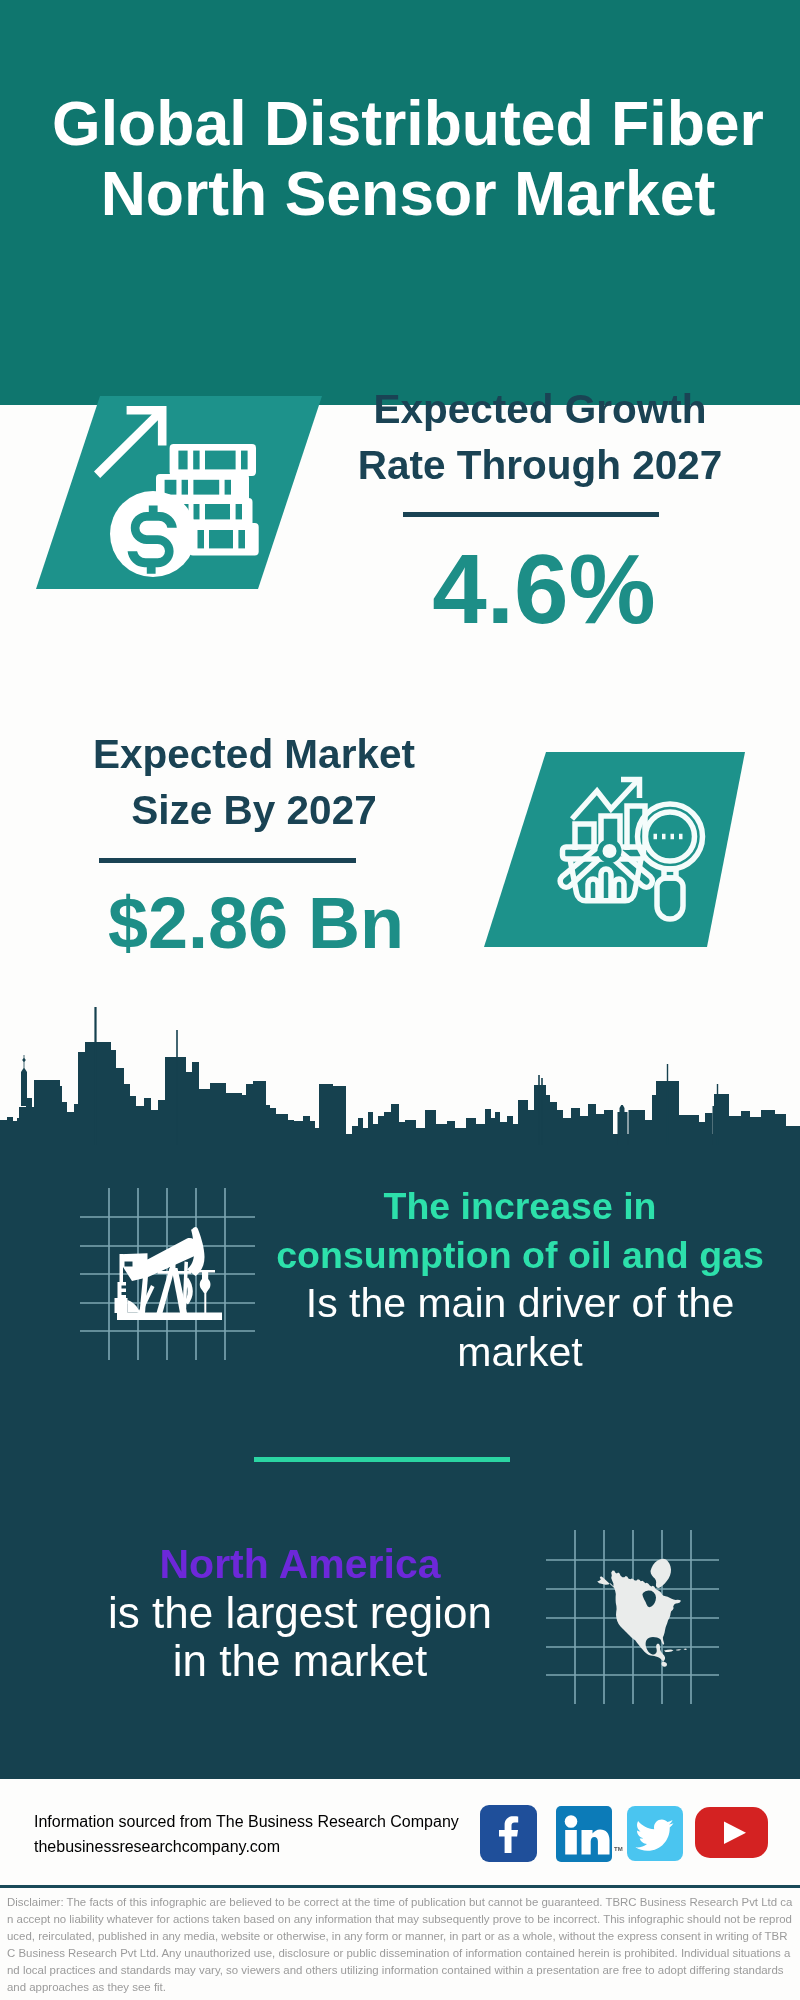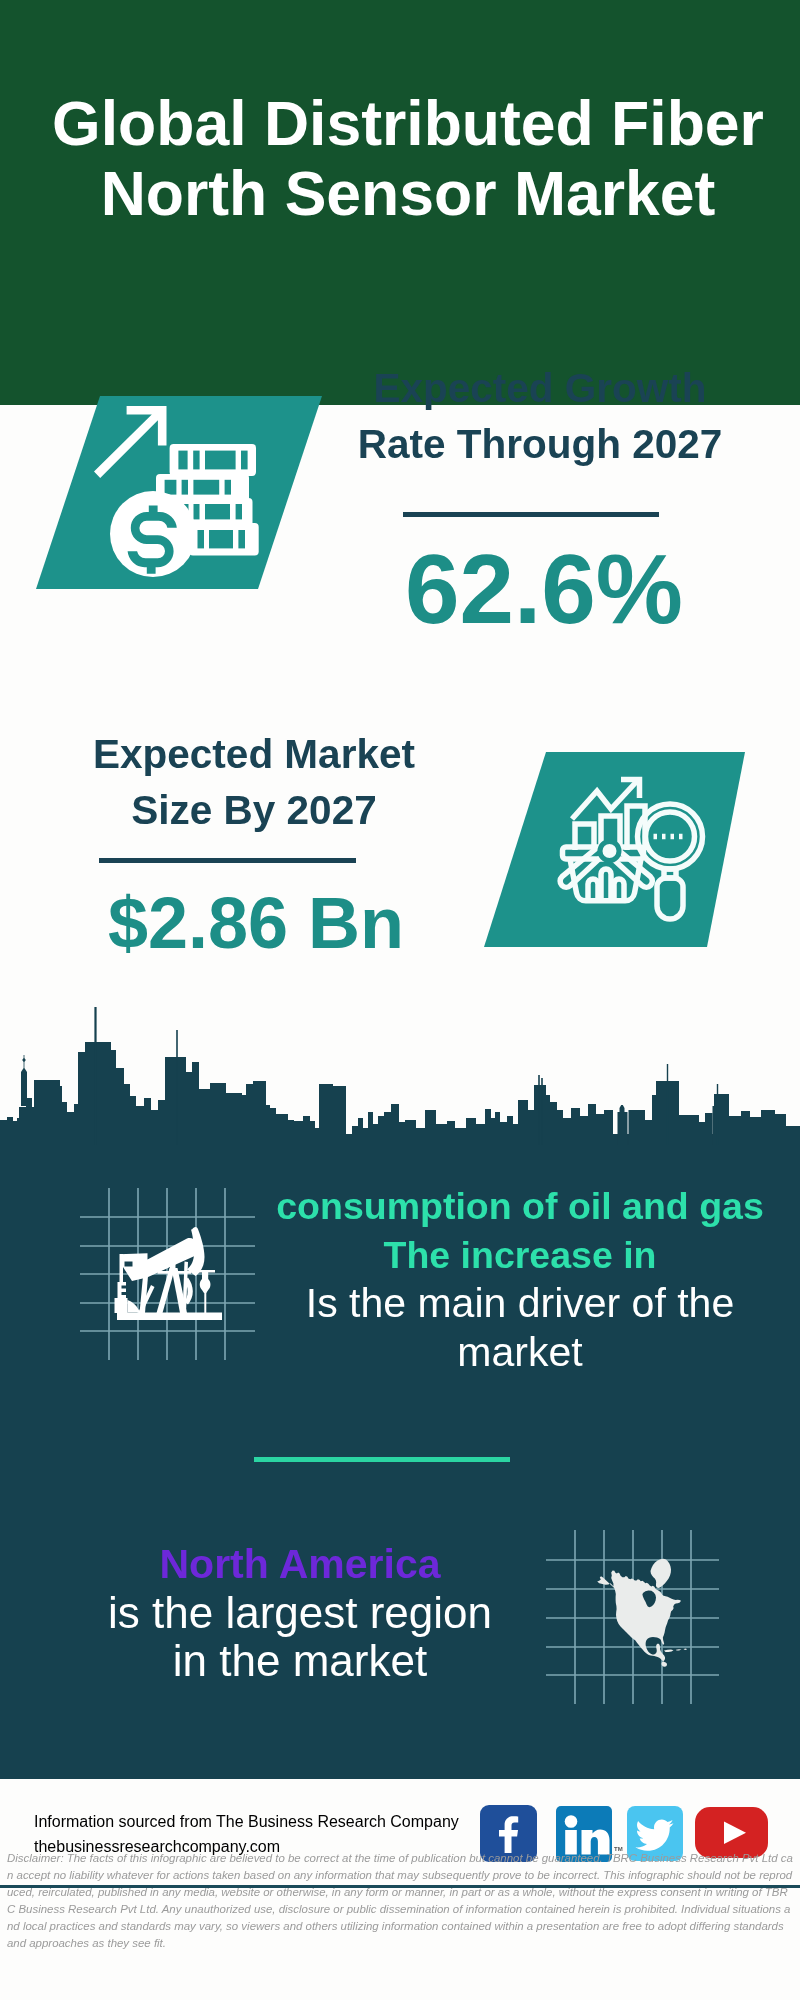--- a/index.html
+++ b/index.html
@@ -7,7 +7,7 @@
   body { font-family:"Liberation Sans", sans-serif; background:#ffffff; }
   .page { position:relative; width:800px; height:2000px; background:#fdfdfc; overflow:hidden; }
 
-  .header { position:absolute; left:0; top:0; width:800px; height:405px; background:#14532d; }
+  .header { position:absolute; left:0; top:0; width:800px; height:405px; background:#0f766e; }
   .header h1 { position:absolute; left:8px; top:88px; width:800px; text-align:center; color:#fff;
     font-size:62.5px; font-weight:bold; line-height:70px; }
 

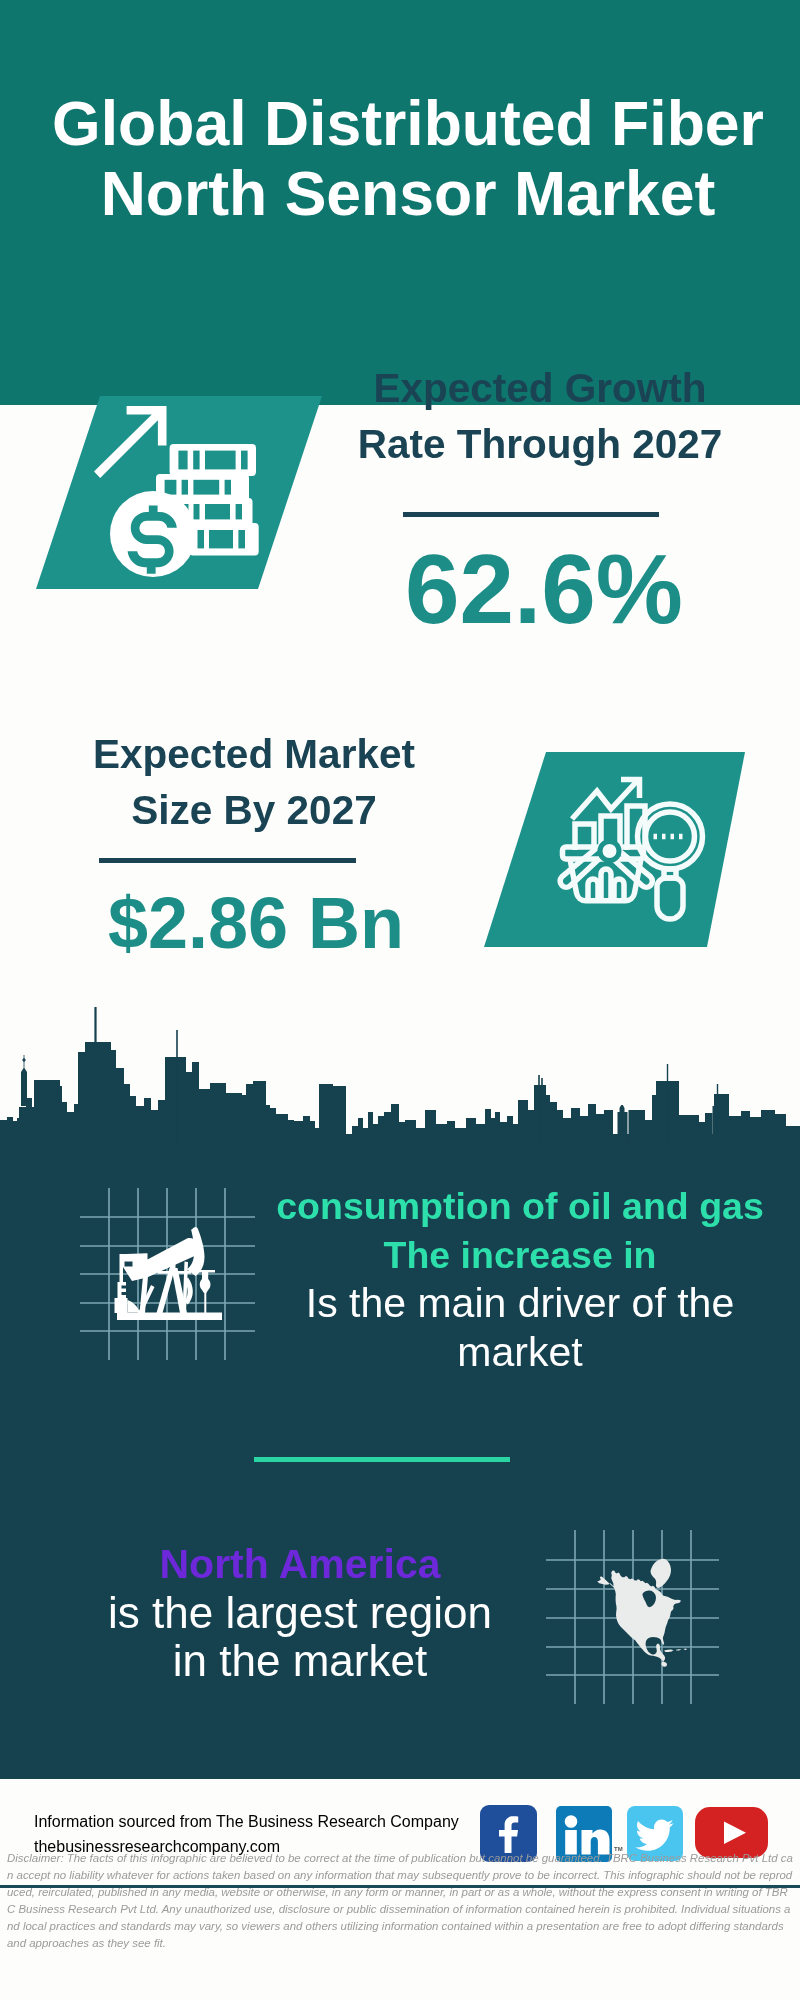--- a/index.html
+++ b/index.html
@@ -73,7 +73,7 @@
       </g>
     </g>
   </svg>
-  <div class="stat-title" style="left:340px;top:360px;width:400px;"><span>Expected Growth</span><br><span>Rate Through 2027</span></div>
+  <div class="stat-title" style="left:340px;top:381px;width:400px;"><span>Expected Growth</span><br><span>Rate Through 2027</span></div>
   <div class="rule" style="left:403px;top:512px;width:256px;"></div>
   <div class="stat-val" style="left:334px;top:539px;width:420px;font-size:98px;line-height:100px;">62.6%</div>
 

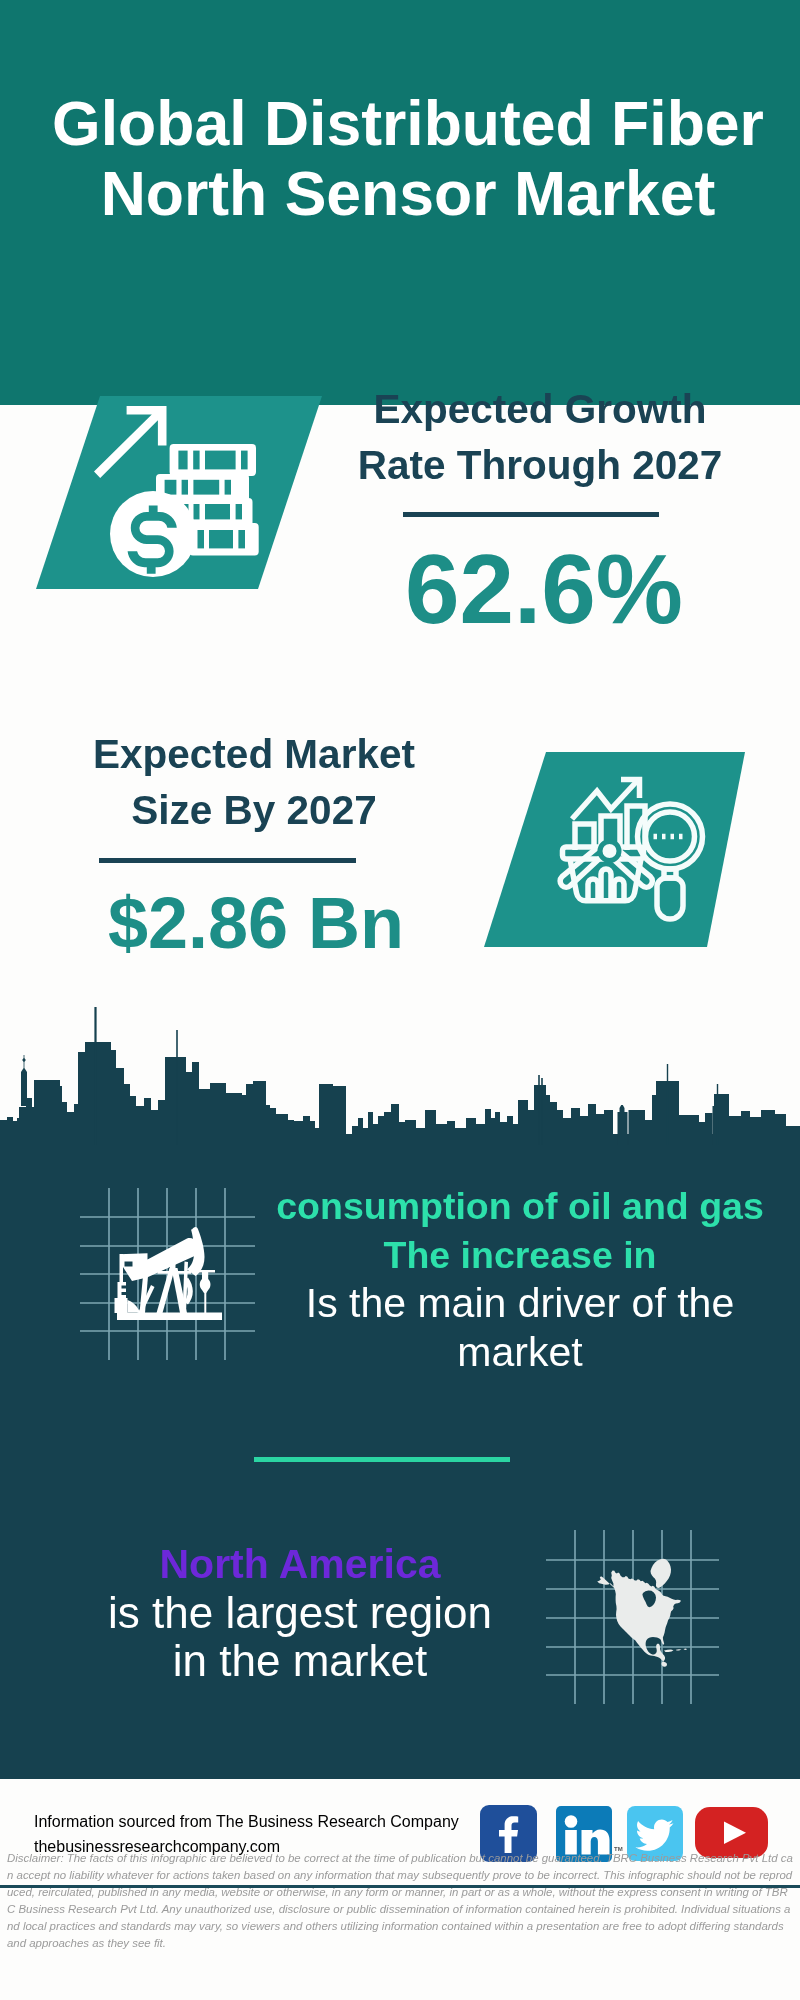--- a/index.html
+++ b/index.html
@@ -75,7 +75,7 @@
   </svg>
   <div class="stat-title" style="left:340px;top:381px;width:400px;"><span>Expected Growth</span><br><span>Rate Through 2027</span></div>
   <div class="rule" style="left:403px;top:512px;width:256px;"></div>
-  <div class="stat-val" style="left:334px;top:539px;width:420px;font-size:98px;line-height:100px;">62.6%</div>
+  <div class="stat-val" style="left:334px;top:539px;width:420px;font-size:98px;line-height:100px;">4.6%</div>
 
   <svg class="para" style="left:484px;top:752px;" width="262" height="195" viewBox="484 752 262 195">
     <polygon points="546,752 745,752 707,947 484,947" fill="#1d928b"></polygon>

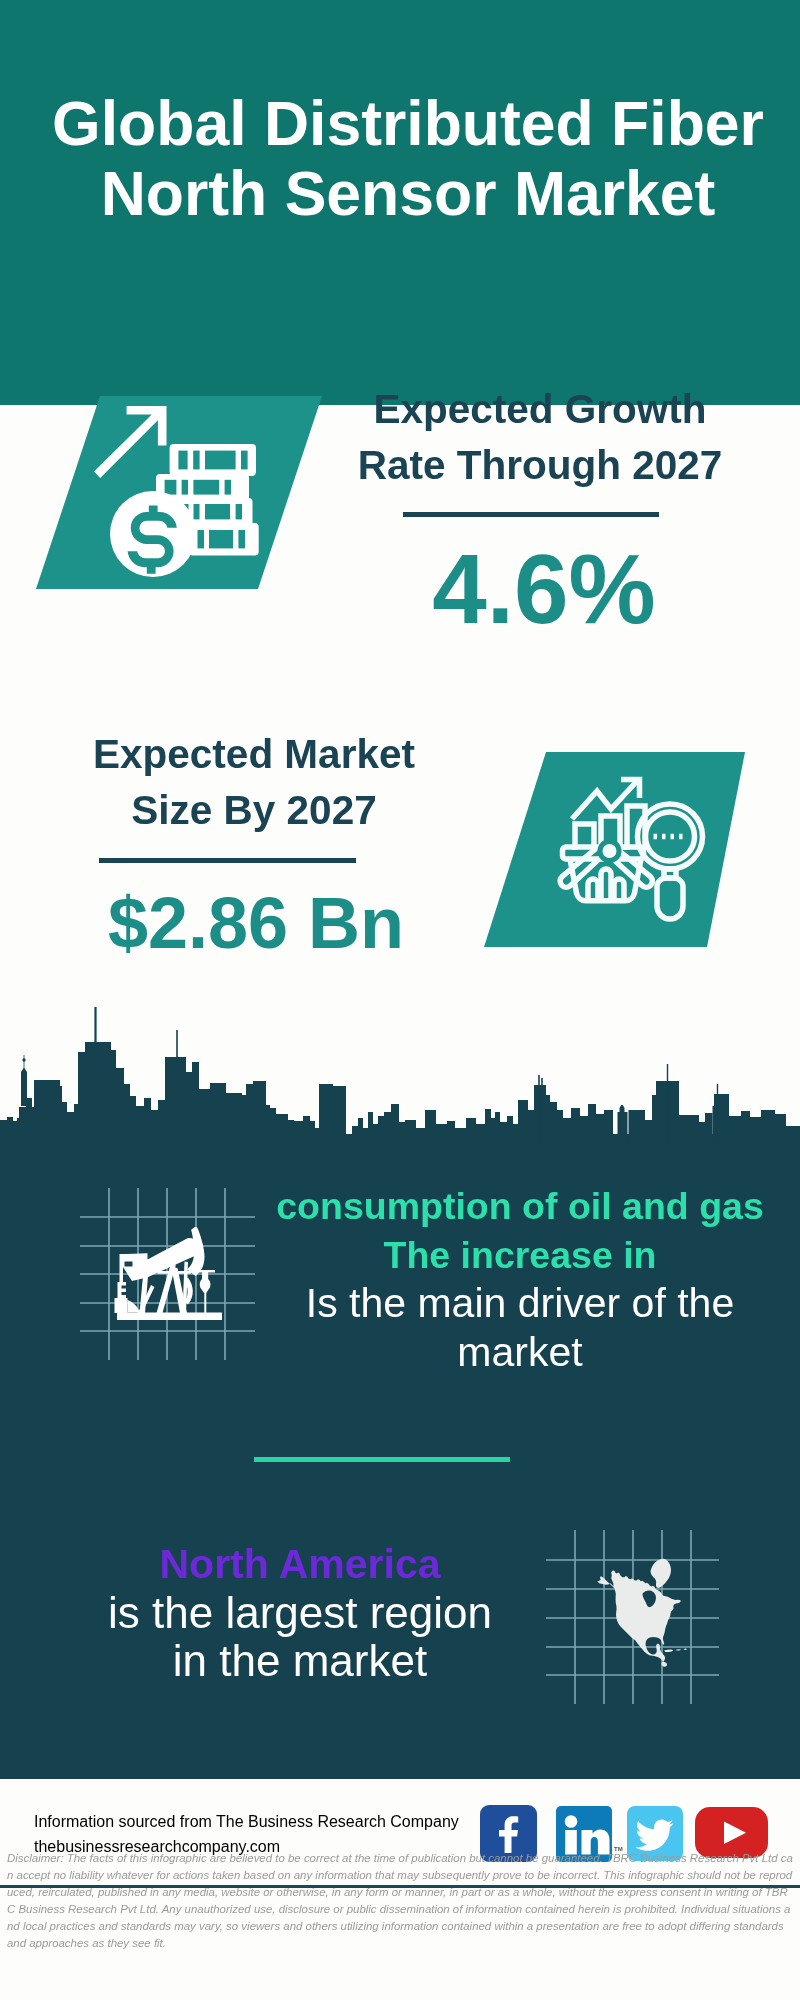--- a/index.html
+++ b/index.html
@@ -240,8 +240,8 @@
     </g>
   </svg>
   <div class="driver-text">
+    <span class="driver-hl">The increase in</span>
     <span class="driver-hl">consumption of oil and gas</span>
-    <span class="driver-hl">The increase in</span>
     <span class="driver-rest">Is the main driver of the</span>
     <span class="driver-rest">market</span>
   </div>

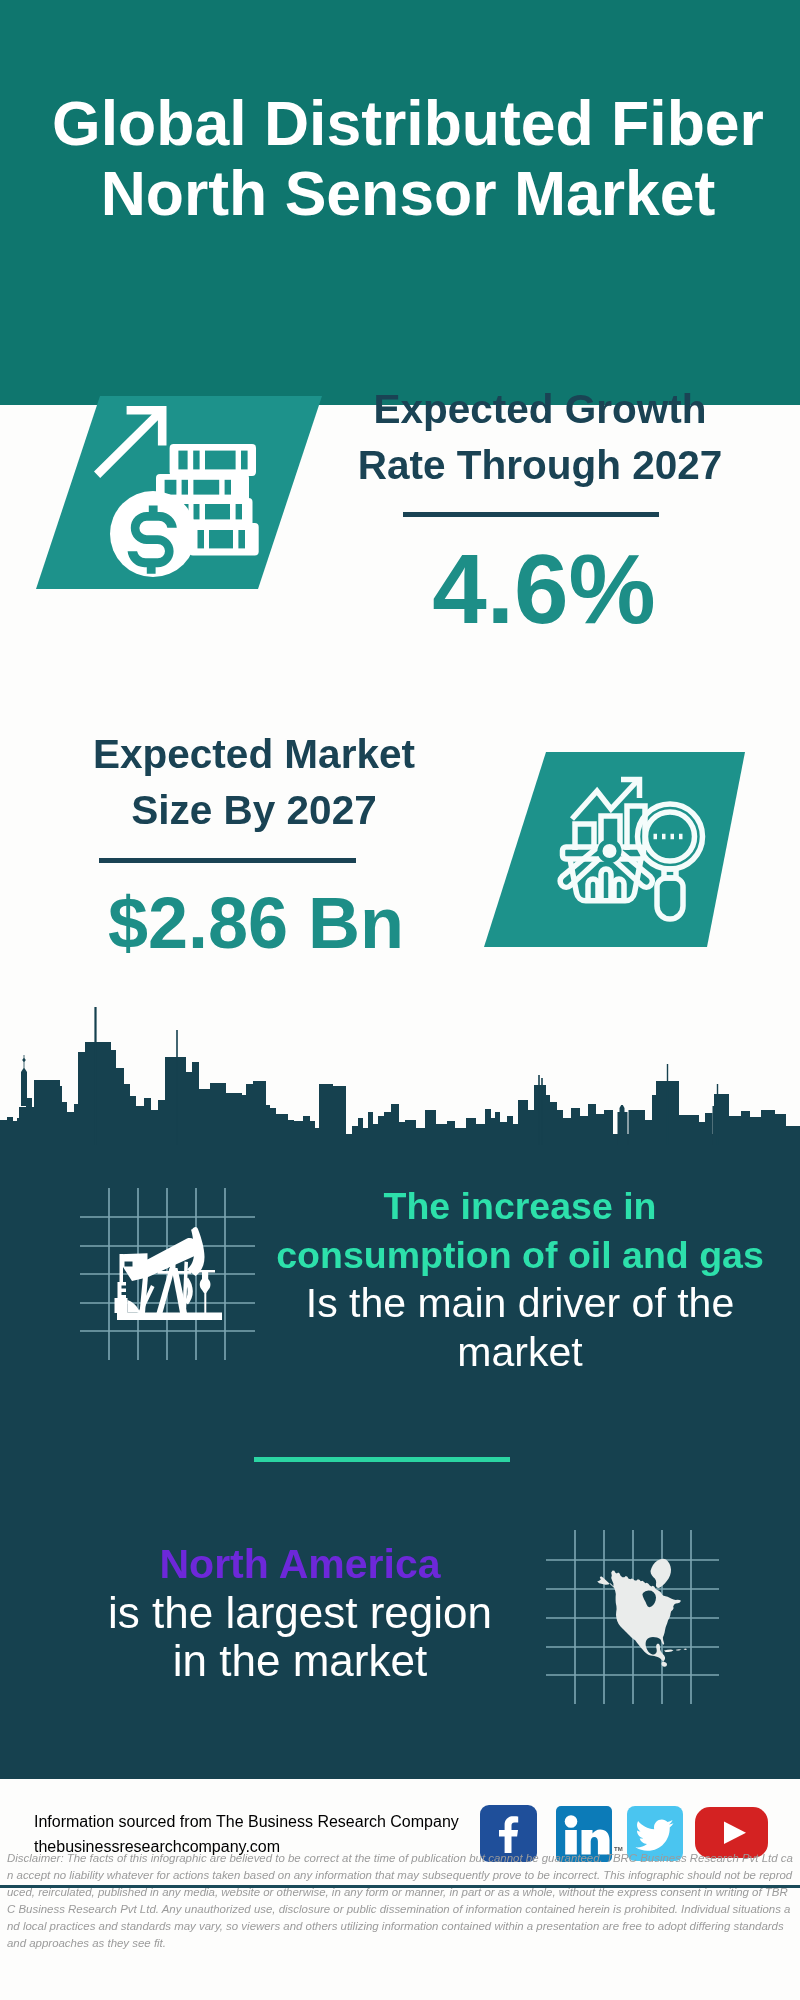--- a/index.html
+++ b/index.html
@@ -29,7 +29,7 @@
 
   .footer-text { position:absolute; left:34px; color:#000000; font-size:16px; }
   .divider { position:absolute; left:0; top:1885px; width:800px; height:3px; background:#1a4a59; }
-  .disclaimer { position:absolute; left:7px; top:1850px; width:786px; color:#9b9b9b; font-size:11.45px; line-height:16.9px; text-align:left; word-break:break-all;font-style:italic; }
+  .disclaimer { position:absolute; left:7px; top:1894px; width:786px; color:#9b9b9b; font-size:11.45px; line-height:16.9px; text-align:left; word-break:break-all; }
   .social { position:absolute; }
   .tm { position:absolute; left:614px; top:1846px; font-size:6px; color:#555; font-weight:bold; }
 </style>

